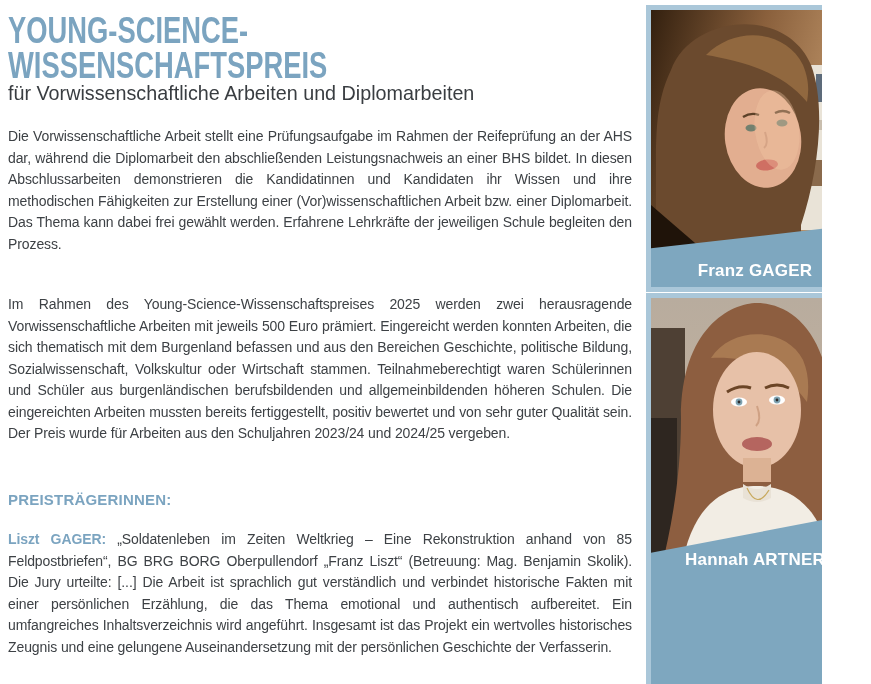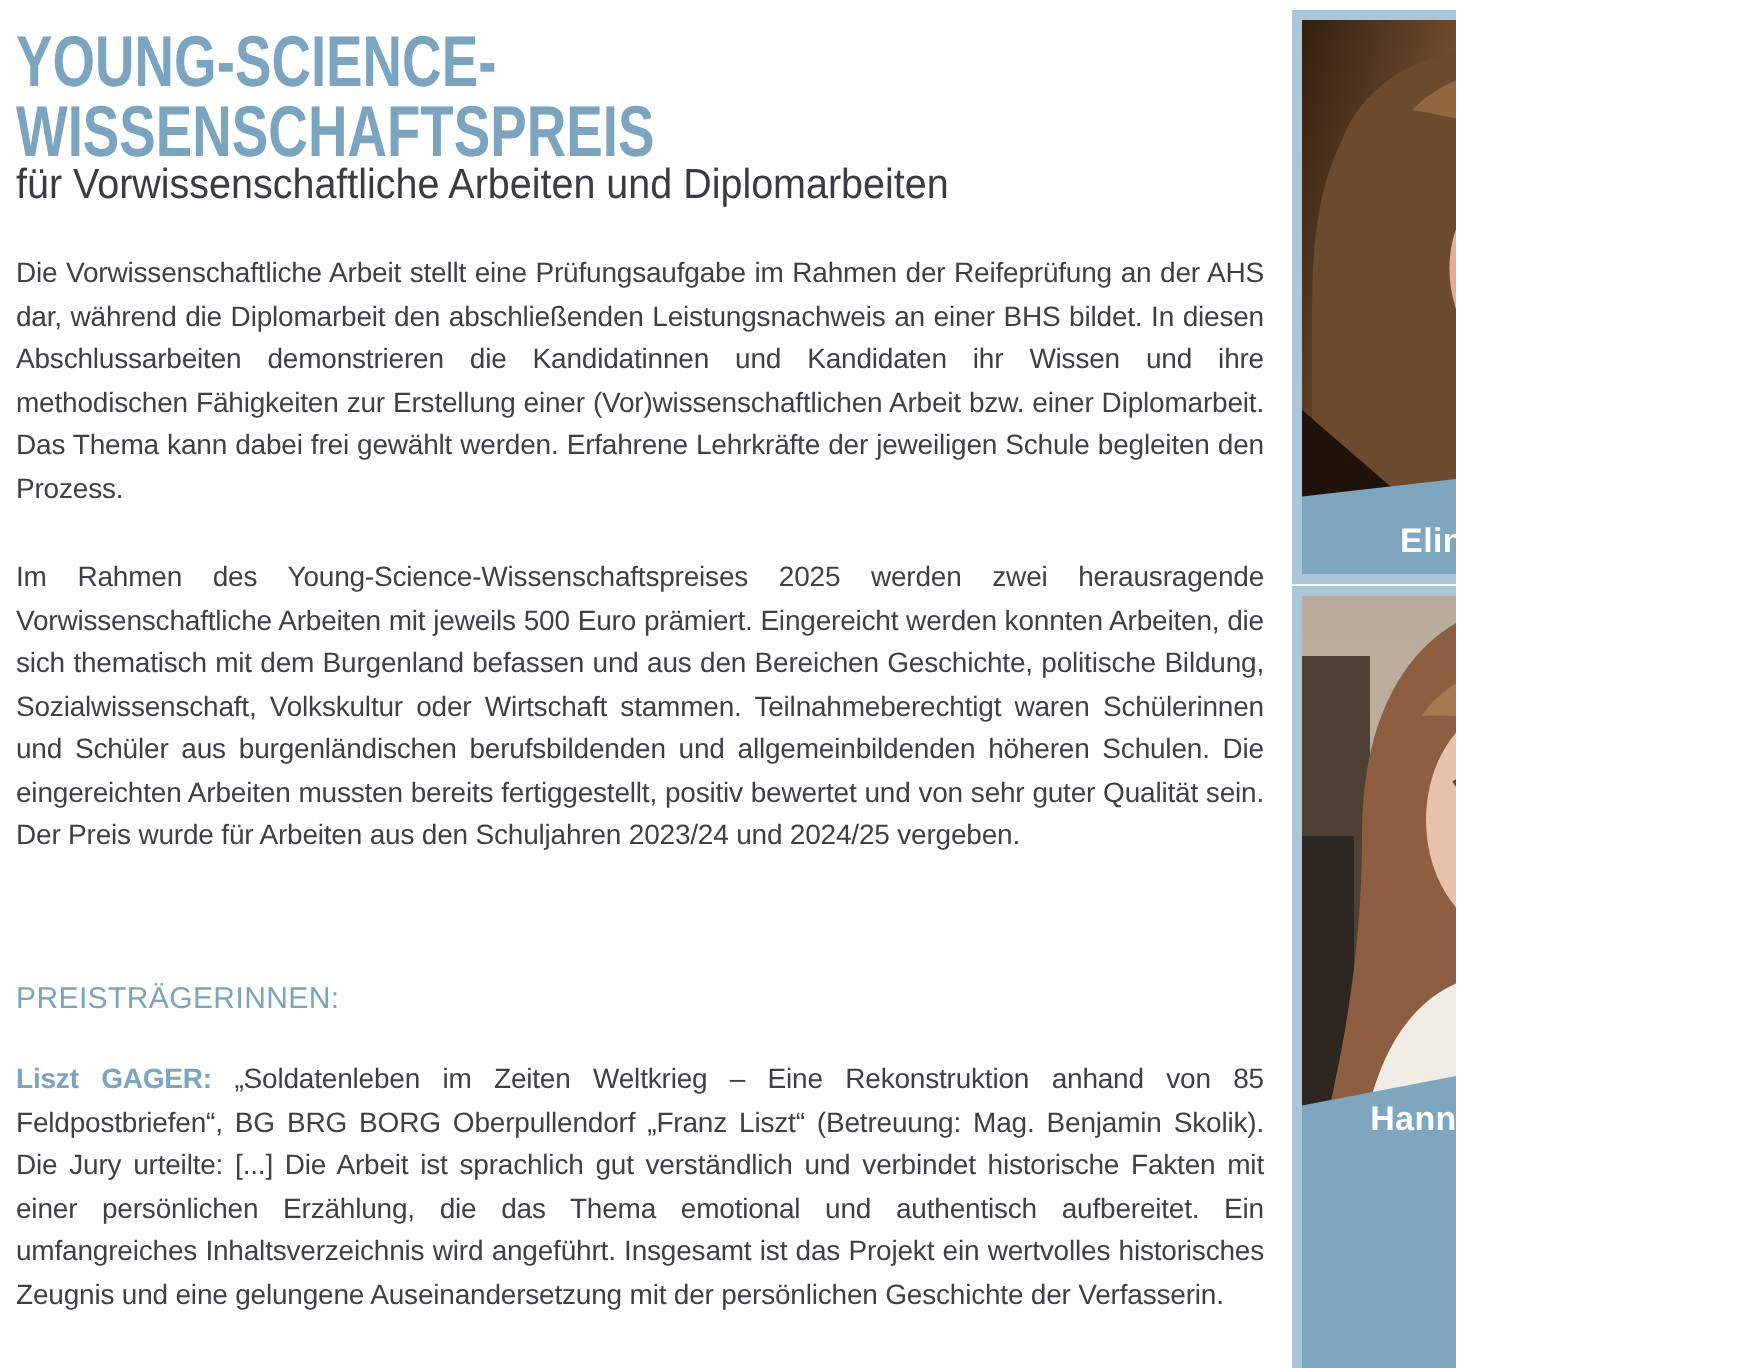--- a/index.html
+++ b/index.html
@@ -7,7 +7,7 @@
   html,body { background:#ffffff; }
   .page {
     position:relative;
-    width:728px; height:684px;
+    width:822px; height:684px;
     background:#ffffff;
     overflow:hidden;
     font-family:"Liberation Sans", sans-serif;

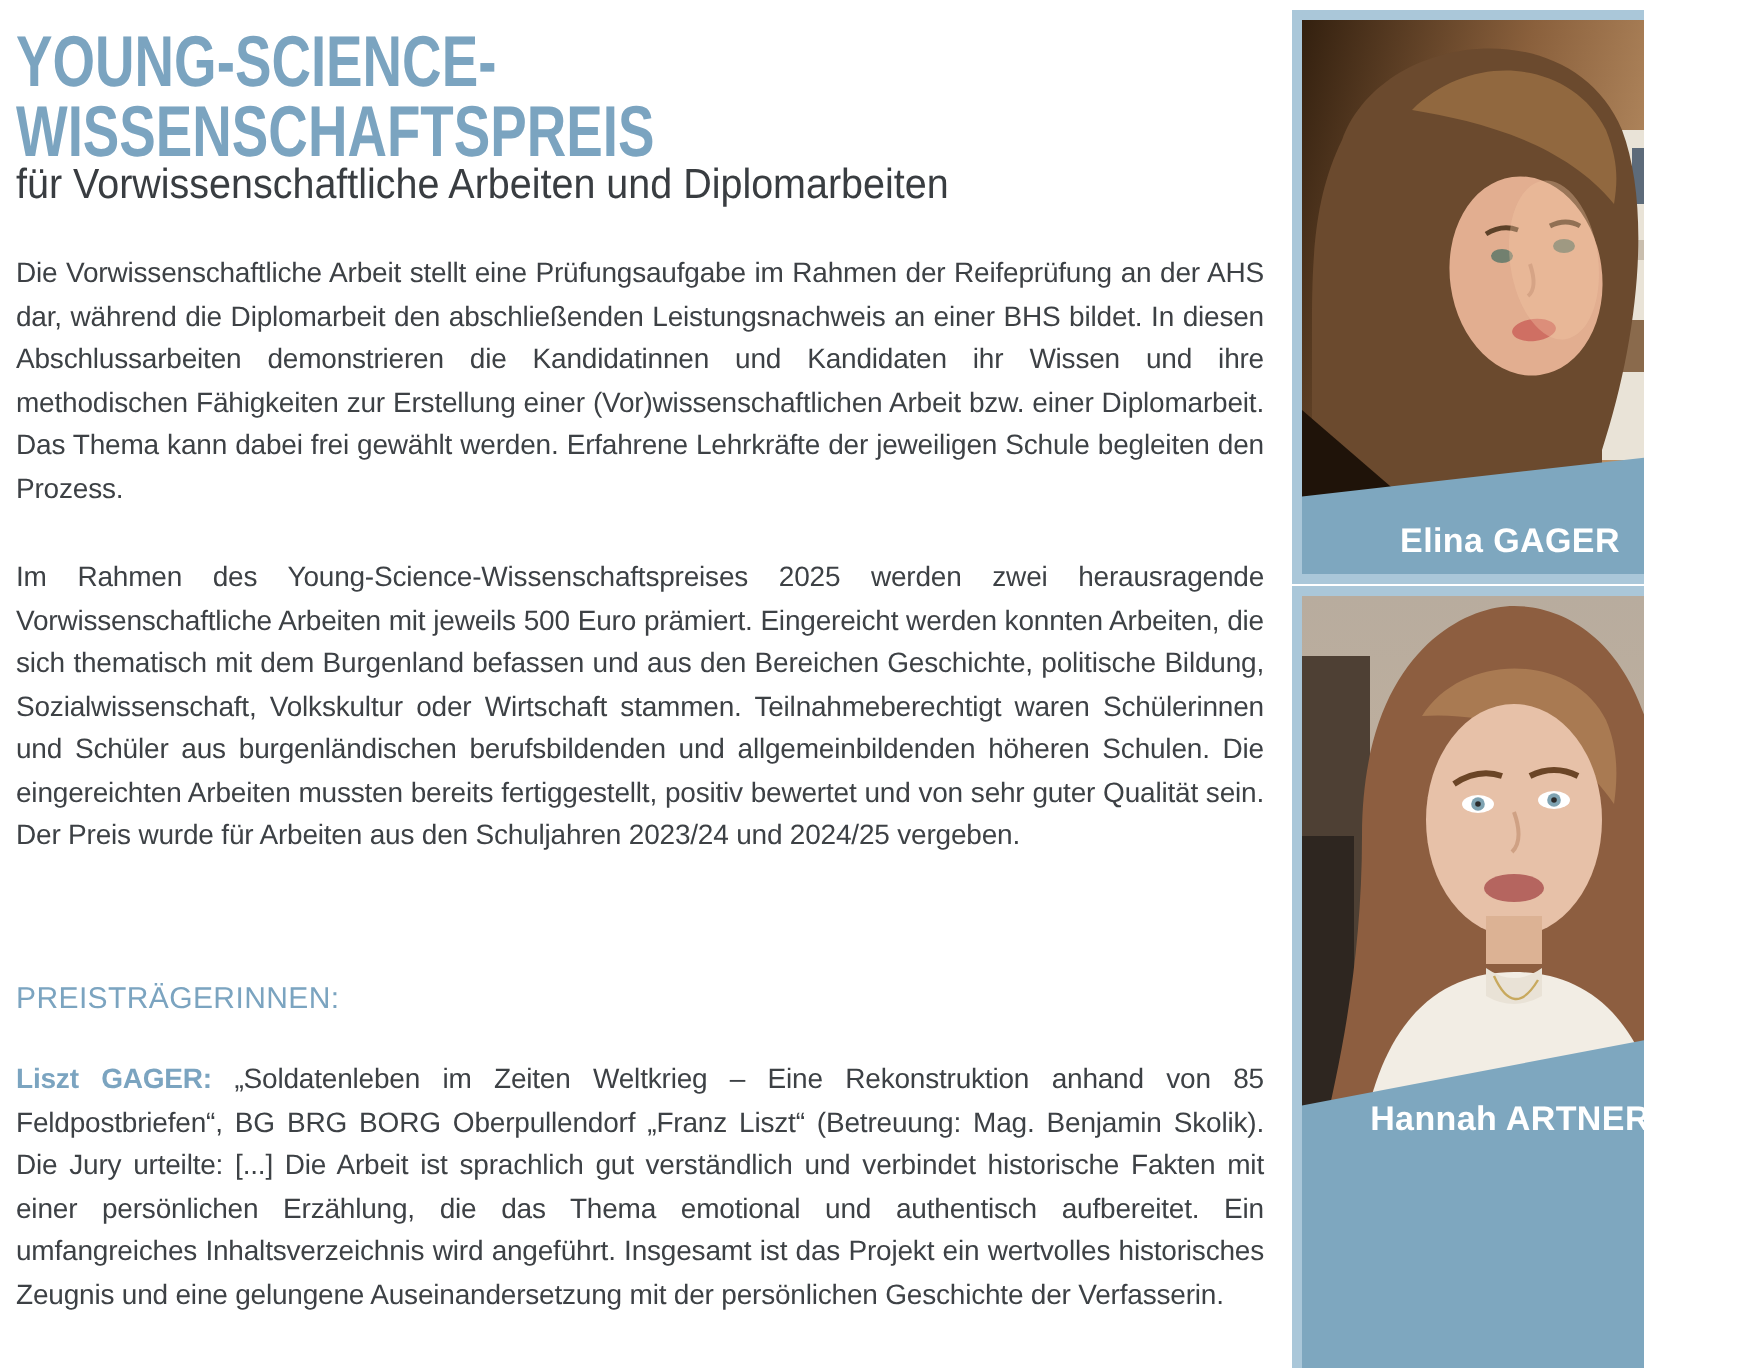--- a/index.html
+++ b/index.html
@@ -136,7 +136,7 @@
         <path d="M0,195 L95,277 L0,277 Z" fill="#1f1309"></path>
       </svg>
       <div class="band band-1"></div>
-      <figcaption class="caption caption-1">Elina GAGER</figcaption>
+      <figcaption class="caption caption-1">Franz GAGER</figcaption>
     </div>
   </figure>
 

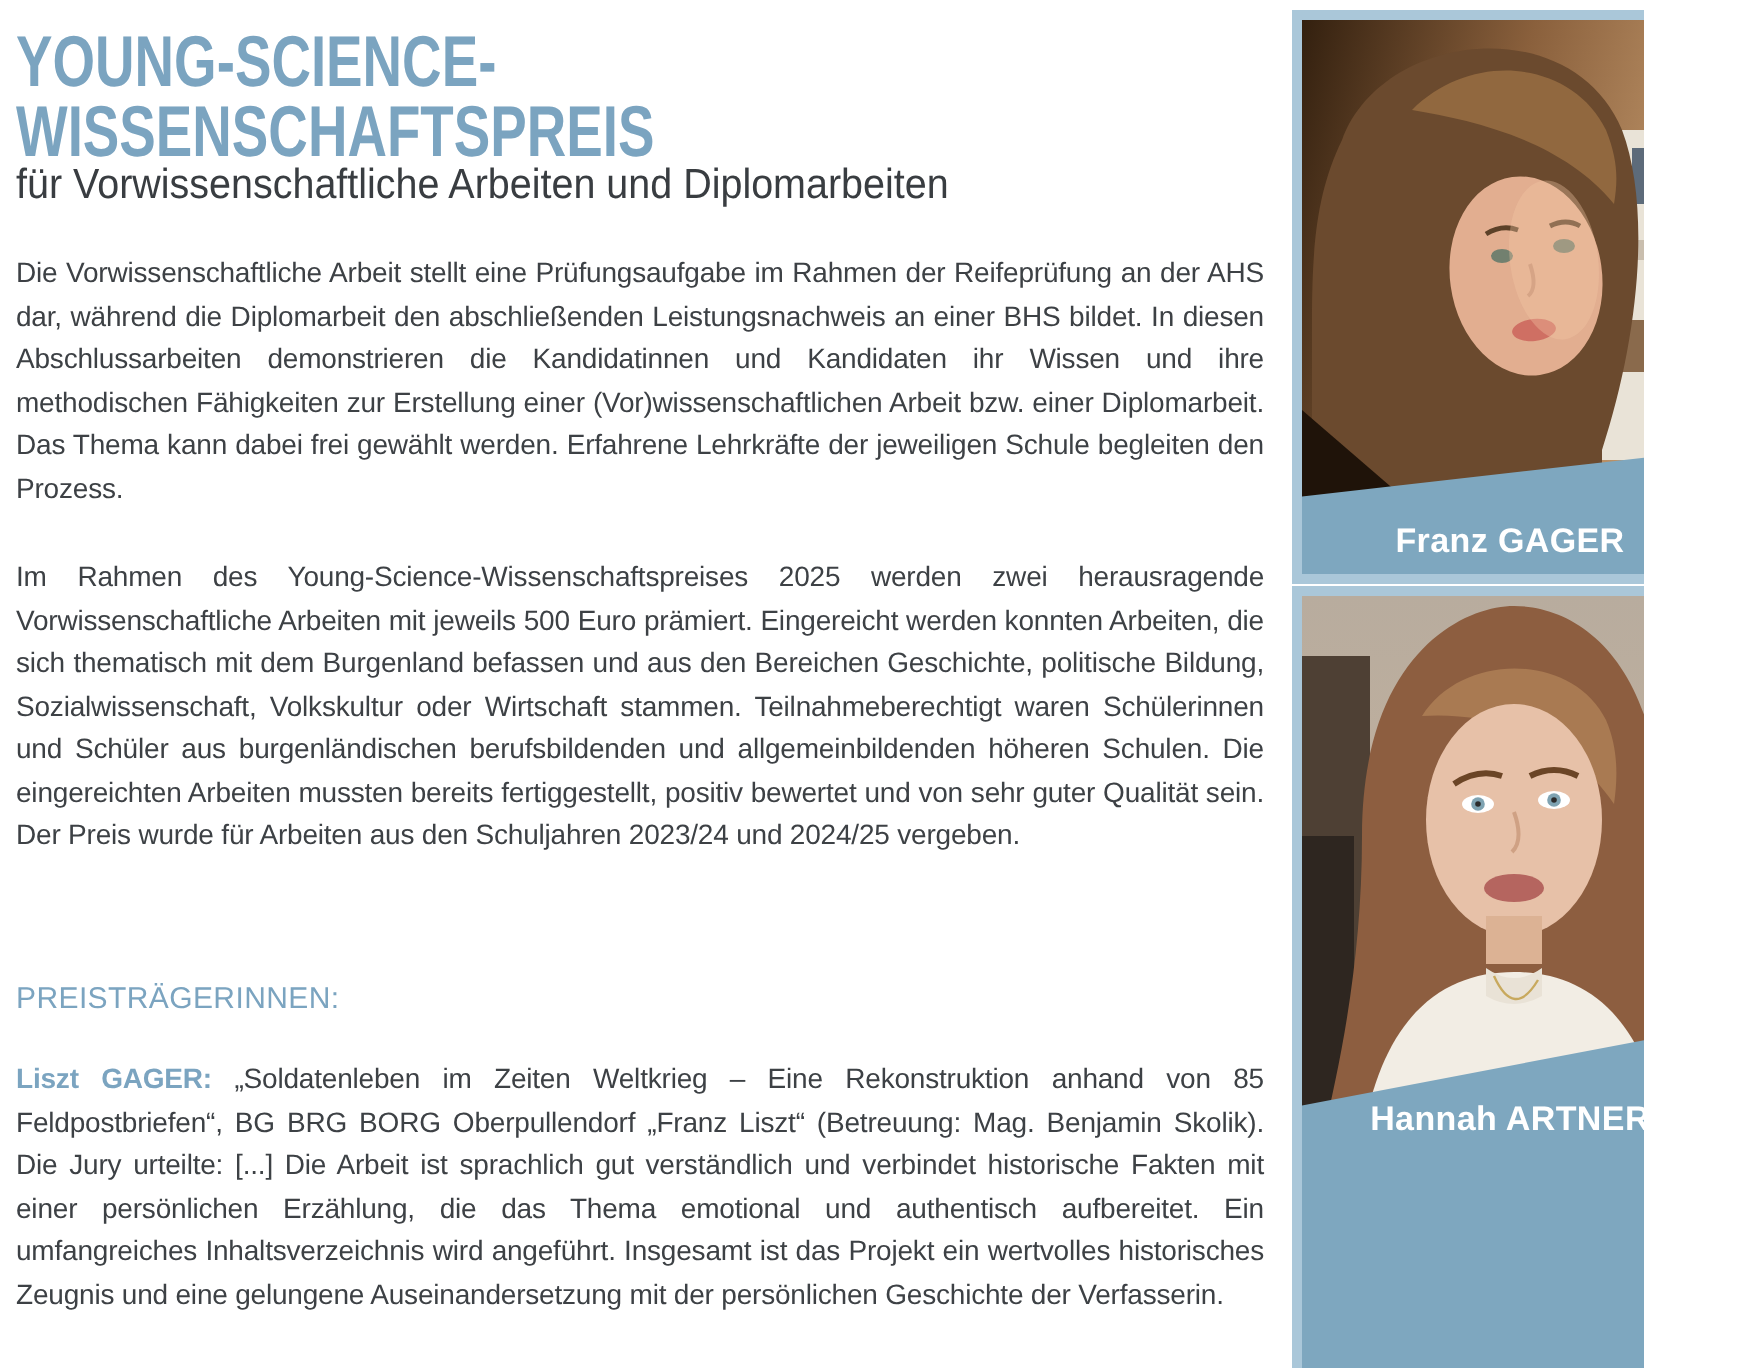--- a/index.html
+++ b/index.html
@@ -35,7 +35,7 @@
     letter-spacing:-0.1px;
   }
   .p1 { top:126px; }
-  .p2 { top:278px; }
+  .p2 { top:294px; }
   .winners-heading {
     position:absolute; left:0; top:491px;
     font-size:15px; font-weight:normal; color:#7ba4c0;

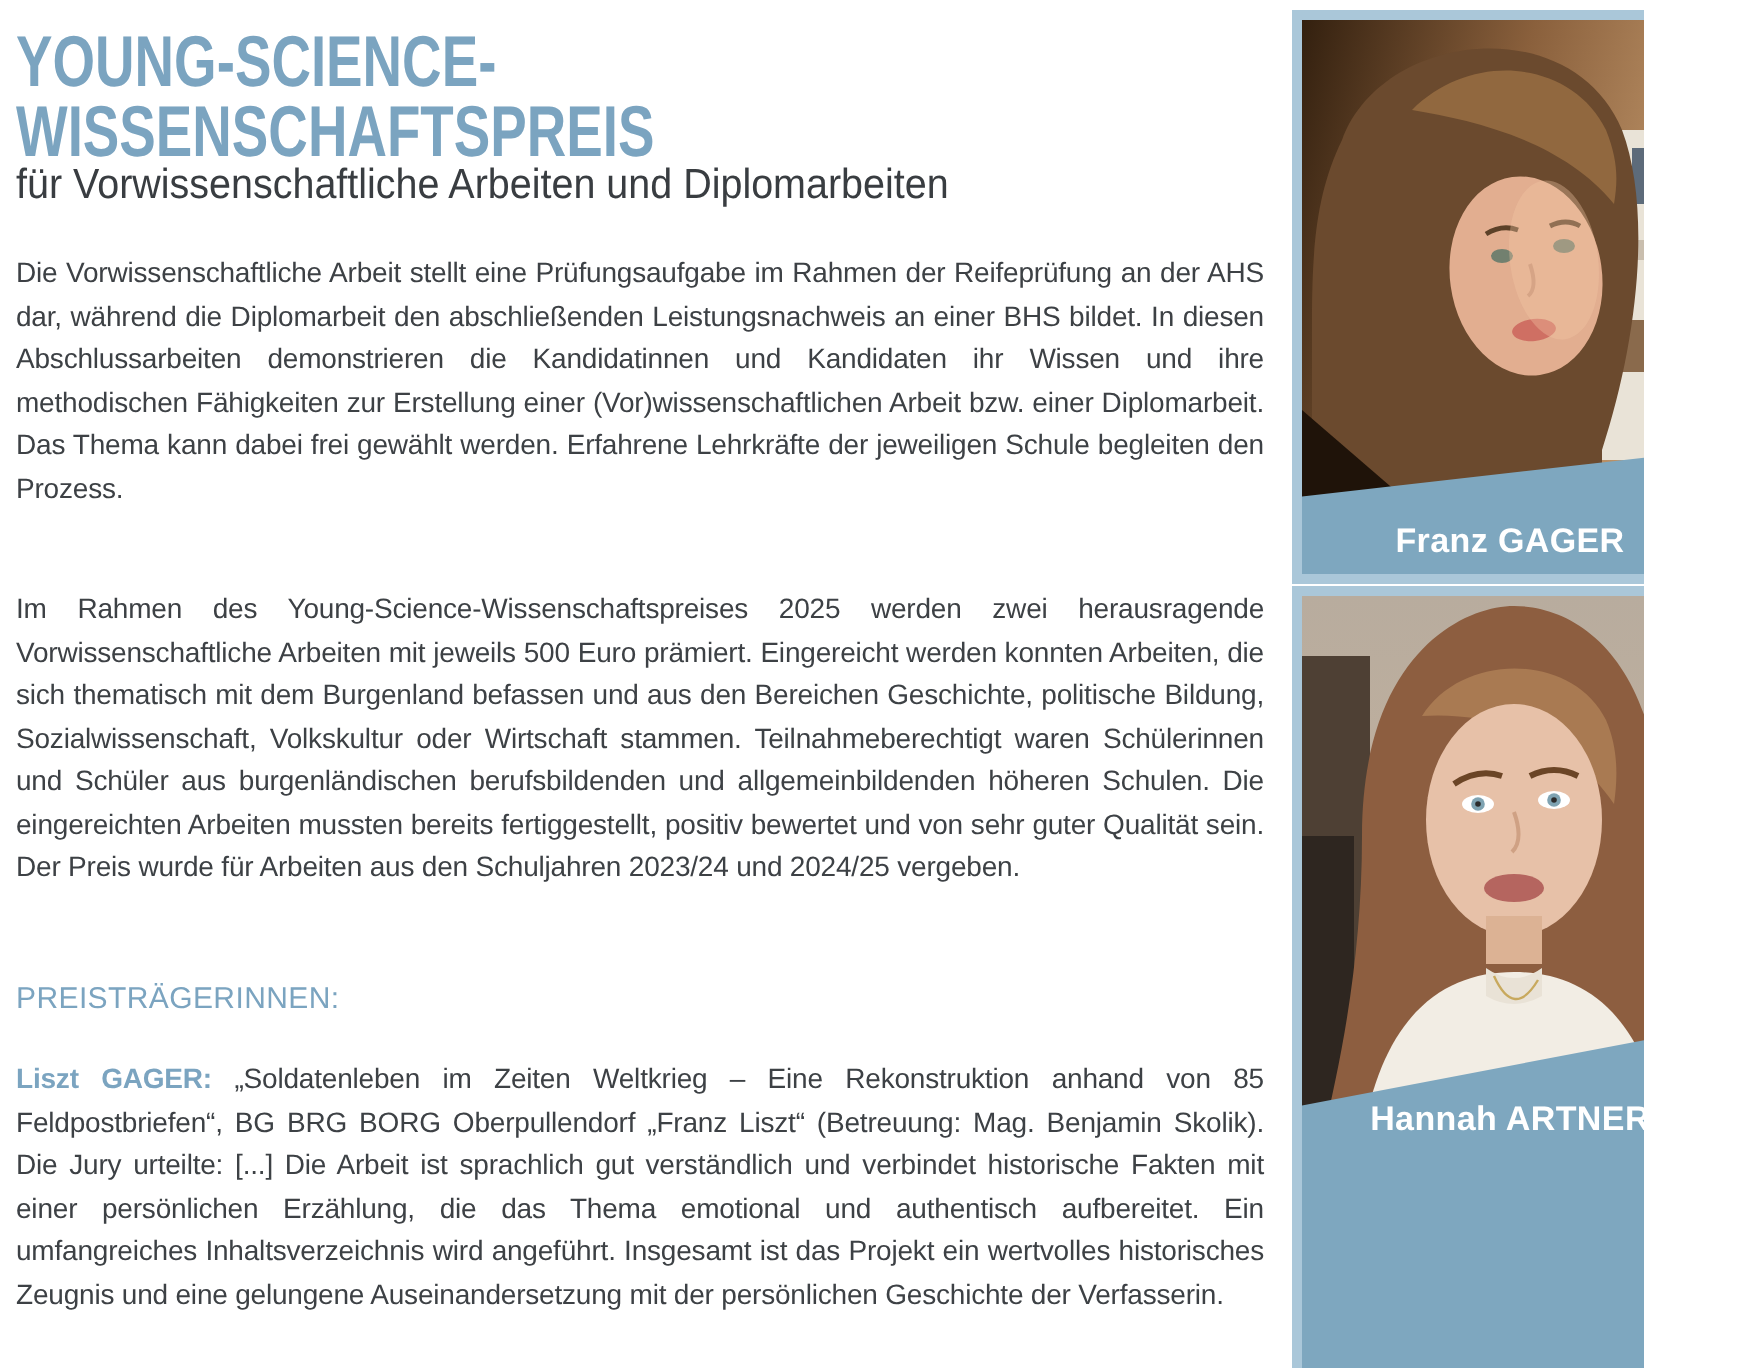--- a/index.html
+++ b/index.html
@@ -38,7 +38,7 @@
   .p2 { top:294px; }
   .winners-heading {
     position:absolute; left:0; top:491px;
-    font-size:15px; font-weight:normal; color:#7ba4c0;
+    font-size:15px; font-weight:bold; color:#7ba4c0;
     letter-spacing:0.2px;
   }
   .p3 { top:529px; }

